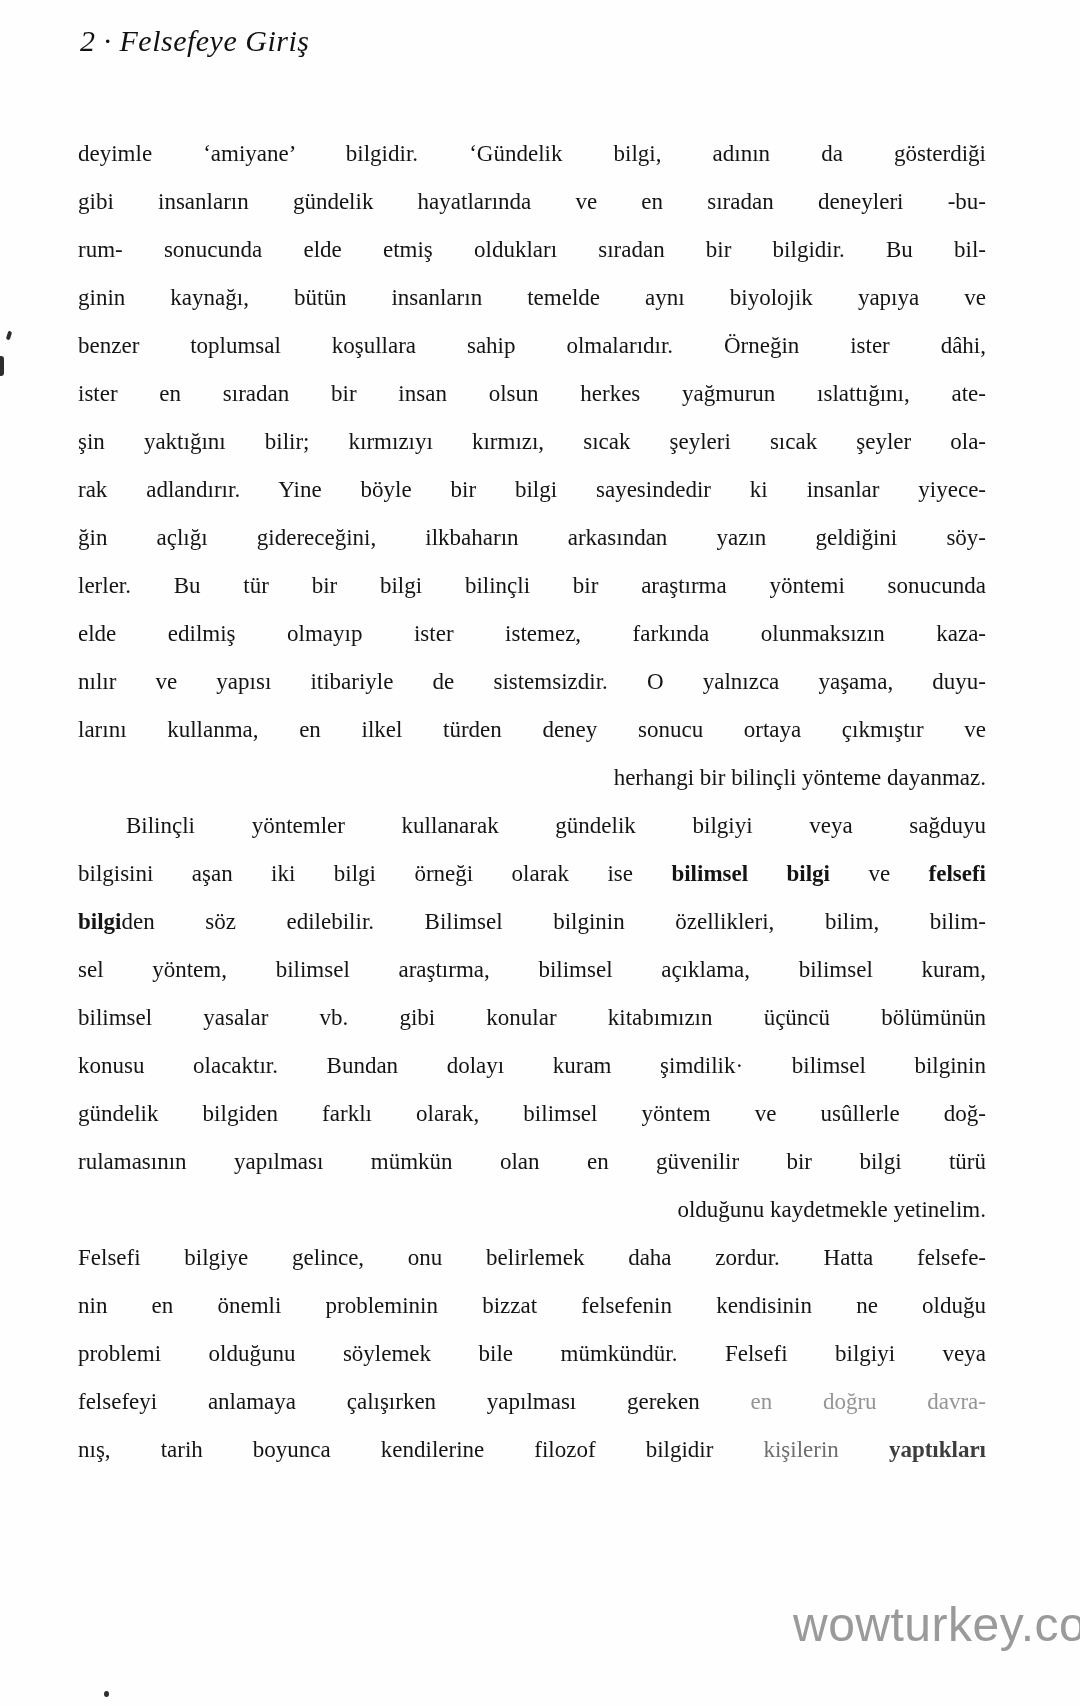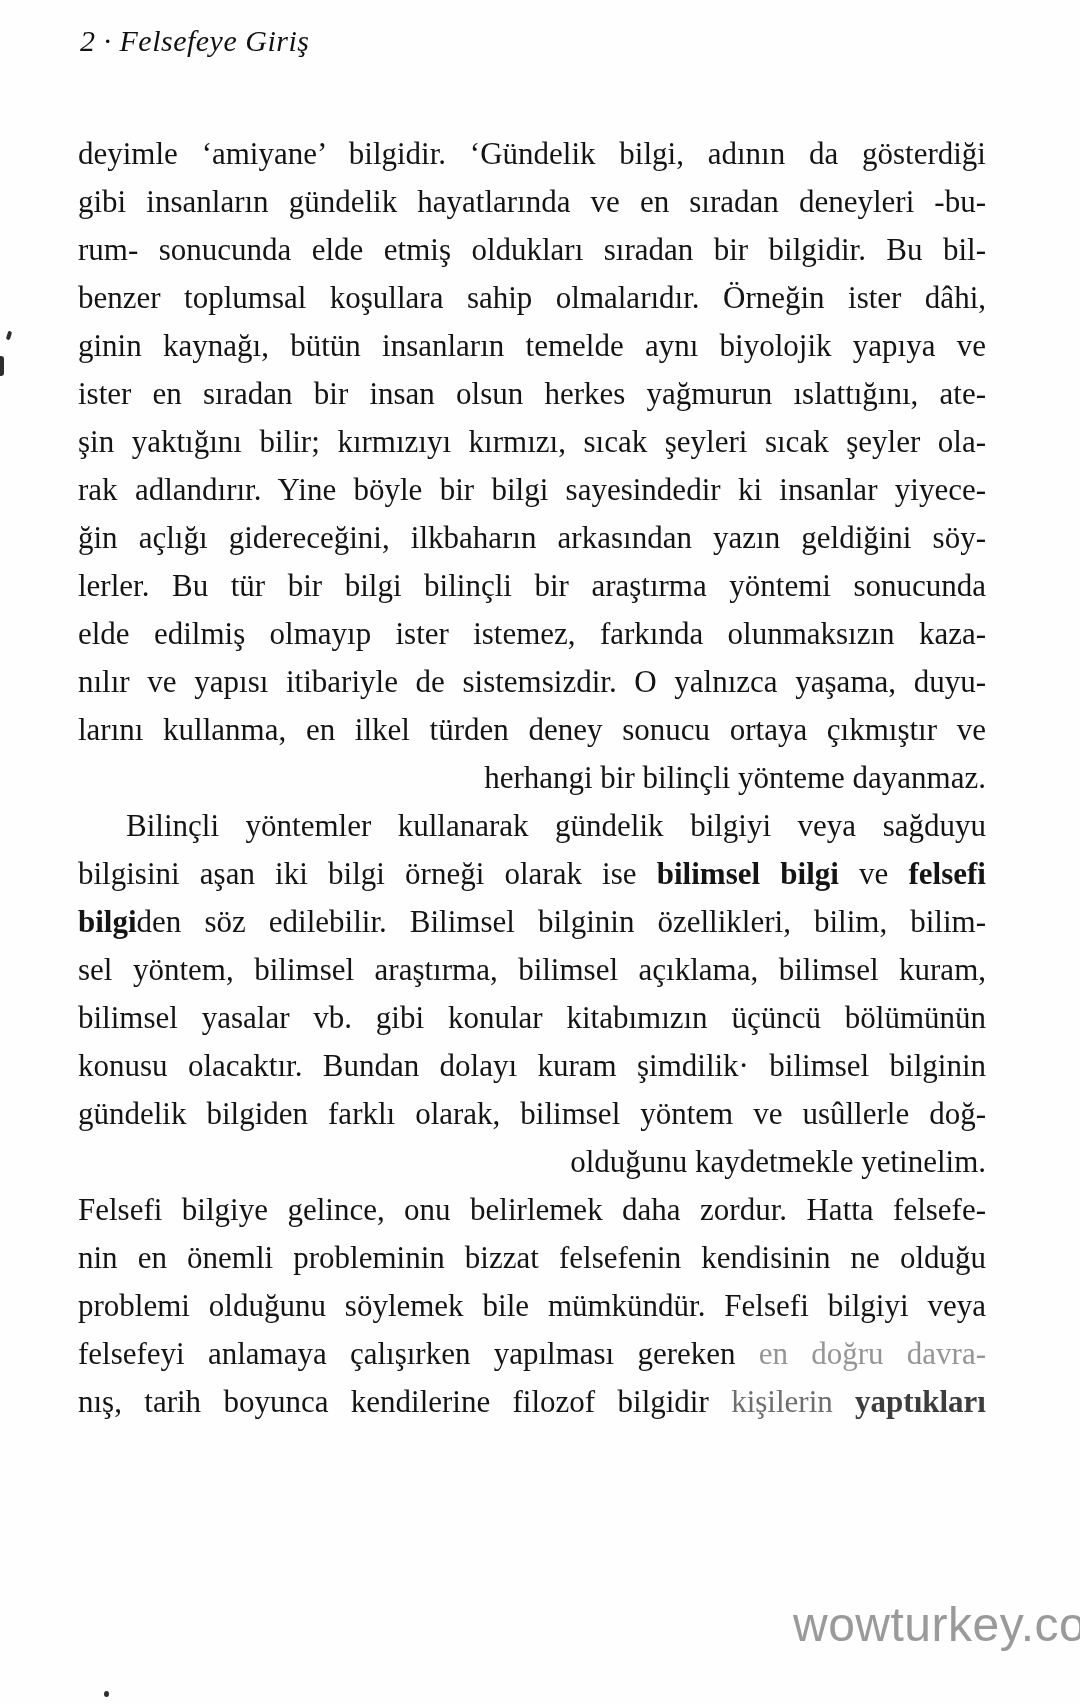--- a/index.html
+++ b/index.html
@@ -35,7 +35,7 @@
   .para { margin: 0; }
 
   .line {
-    font-size: 31px;
+    font-size: 23px;
     line-height: 48px;
     height: 48px;
     color: #141414;

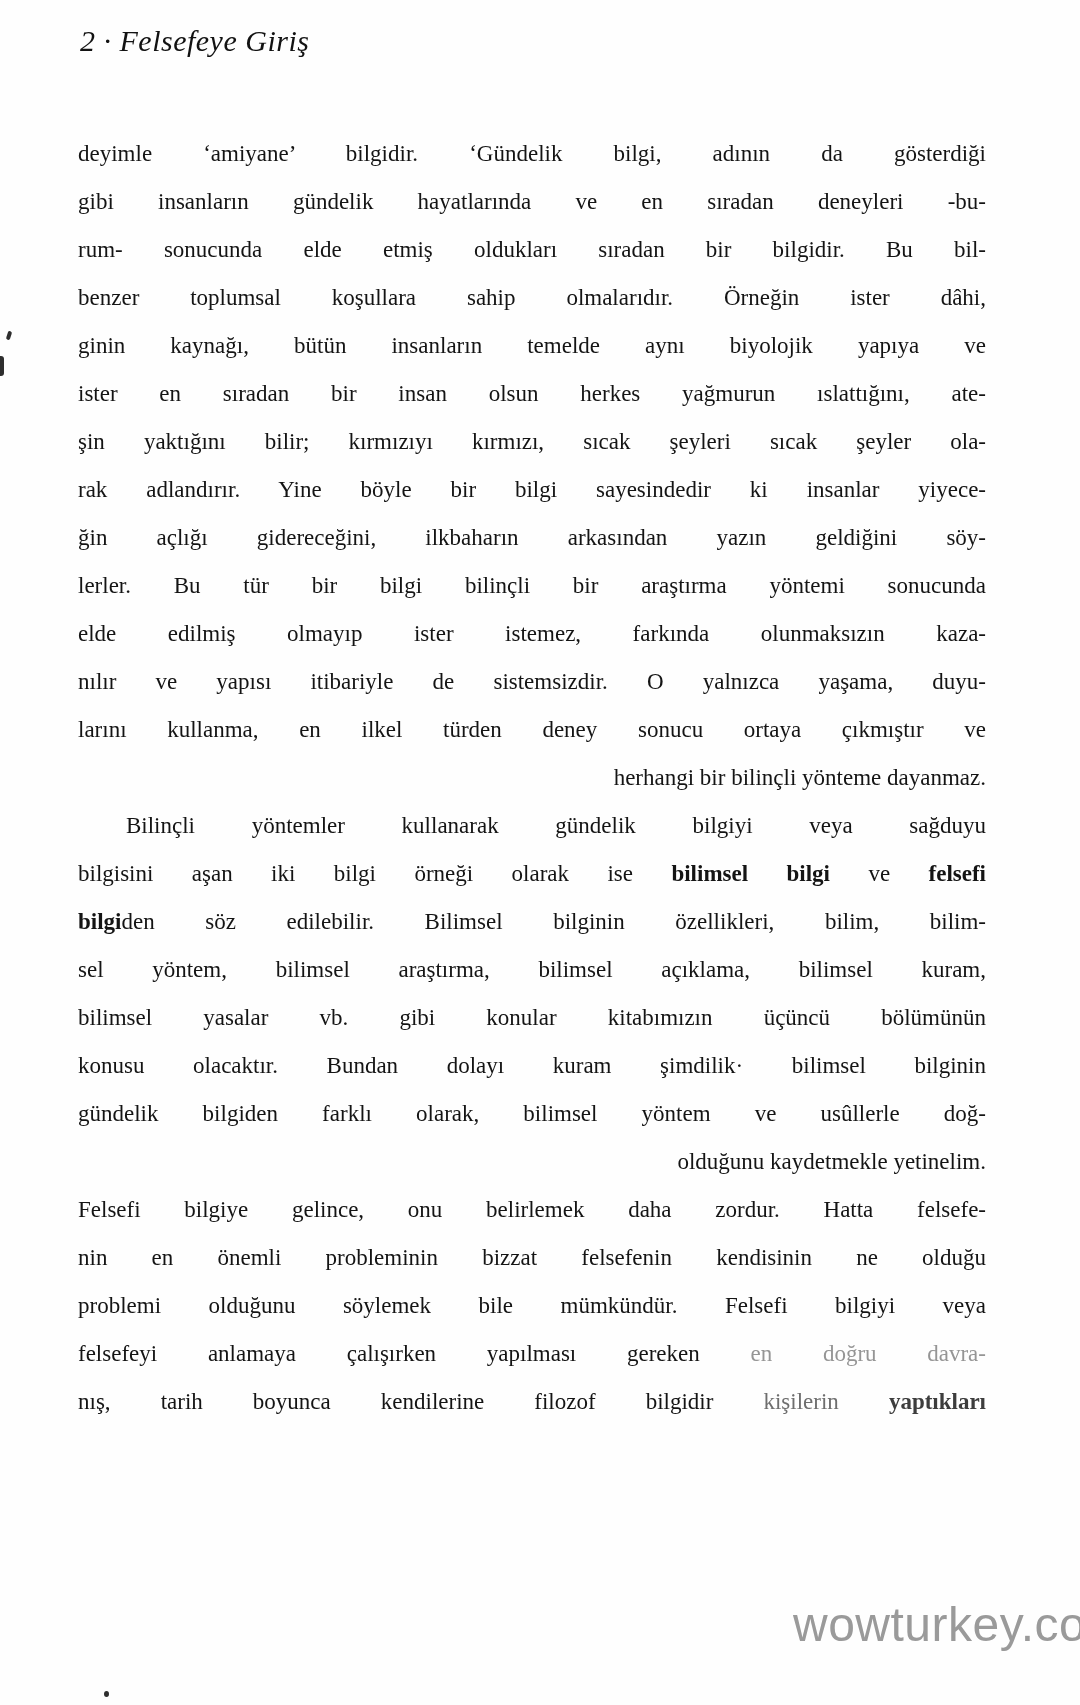--- a/index.html
+++ b/index.html
@@ -98,8 +98,8 @@
           <div class="line j"><span>deyimle ‘amiyane’ bilgidir. ‘Gündelik bilgi, adının da gösterdiği</span></div>
           <div class="line j"><span>gibi insanların gündelik hayatlarında ve en sıradan deneyleri -bu-</span></div>
           <div class="line j"><span>rum- sonucunda elde etmiş oldukları sıradan bir bilgidir. Bu bil-</span></div>
+          <div class="line j"><span>ginin kaynağı, bütün insanların temelde aynı biyolojik yapıya ve</span></div>
           <div class="line j"><span>benzer toplumsal koşullara sahip olmalarıdır. Örneğin ister dâhi,</span></div>
-          <div class="line j"><span>ginin kaynağı, bütün insanların temelde aynı biyolojik yapıya ve</span></div>
           <div class="line j"><span>ister en sıradan bir insan olsun herkes yağmurun ıslattığını, ate-</span></div>
           <div class="line j"><span>şin yaktığını bilir; kırmızıyı kırmızı, sıcak şeyleri sıcak şeyler ola-</span></div>
           <div class="line j"><span>rak adlandırır. Yine böyle bir bilgi sayesindedir ki insanlar yiyece-</span></div>

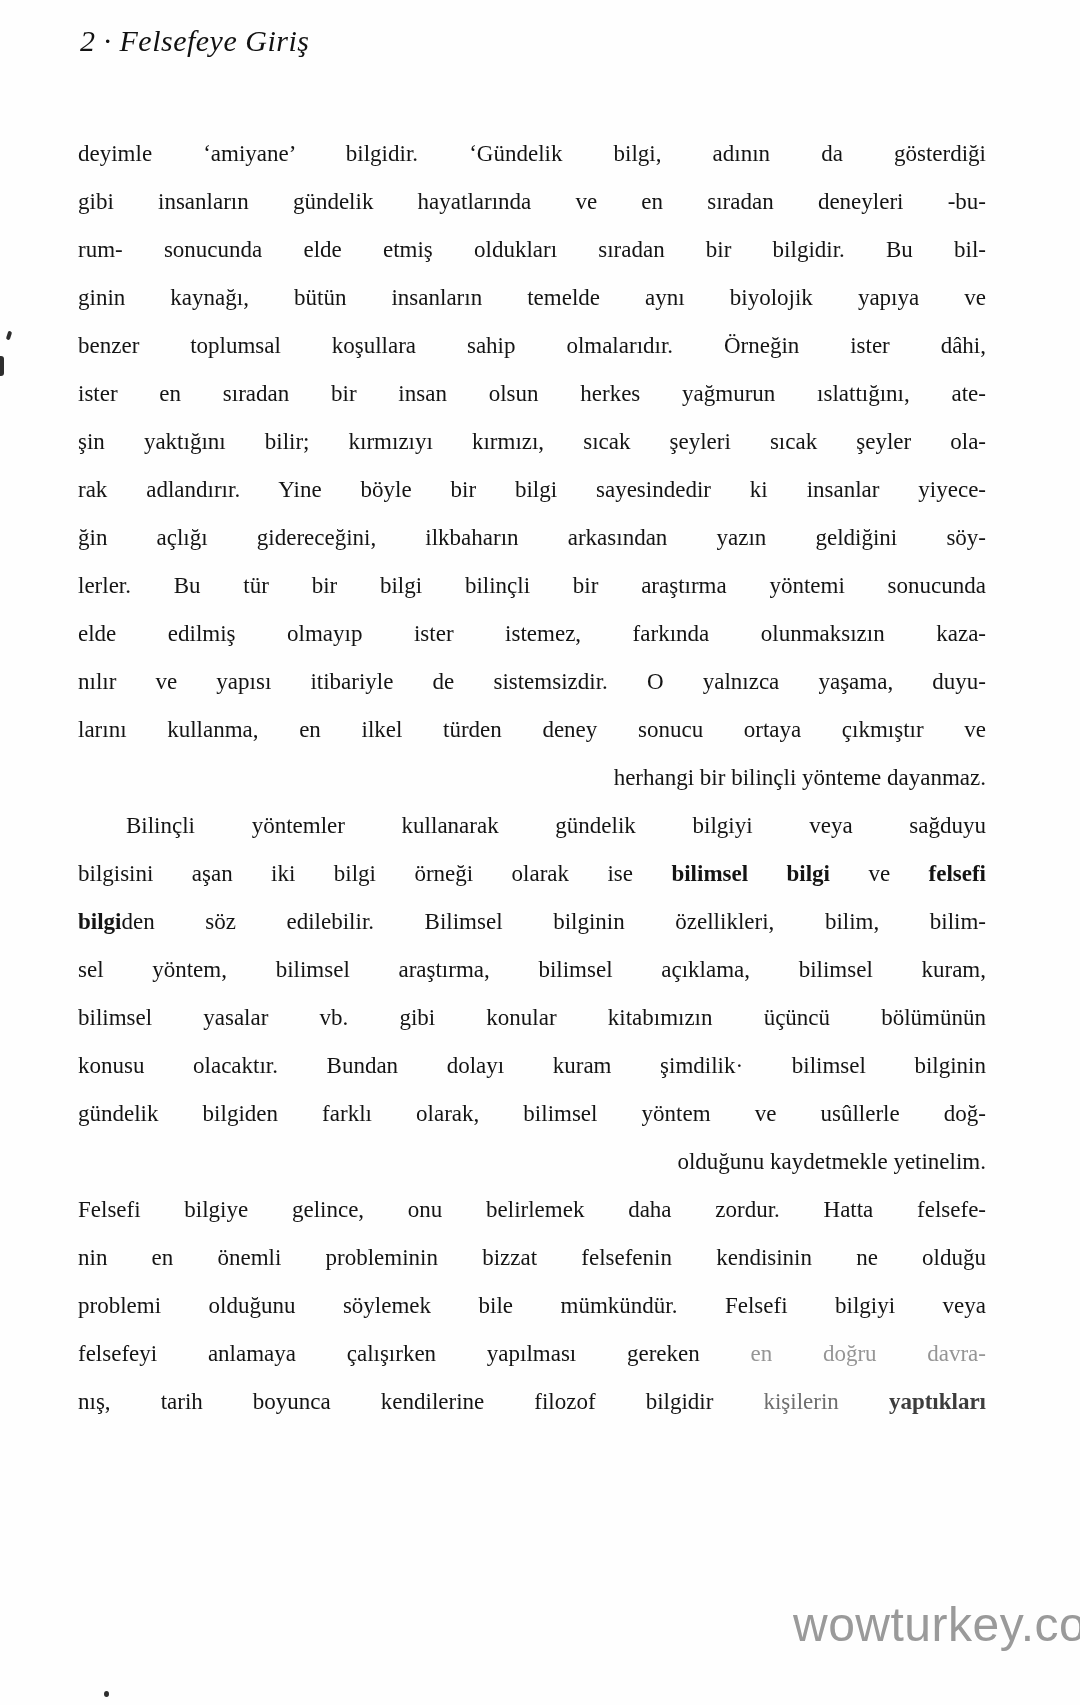--- a/index.html
+++ b/index.html
@@ -118,6 +118,7 @@
           <div class="line j"><span>bilimsel yasalar vb. gibi konular kitabımızın üçüncü bölümünün</span></div>
           <div class="line j"><span>konusu olacaktır. Bundan dolayı kuram şimdilik· bilimsel bilginin</span></div>
           <div class="line j"><span>gündelik bilgiden farklı olarak, bilimsel yöntem ve usûllerle doğ-</span></div>
+          <div class="line j"><span>rulamasının yapılması mümkün olan en güvenilir bir bilgi türü</span></div>
           <div class="line flush"><span>olduğunu kaydetmekle yetinelim.</span></div>
         </div>
       </div>

